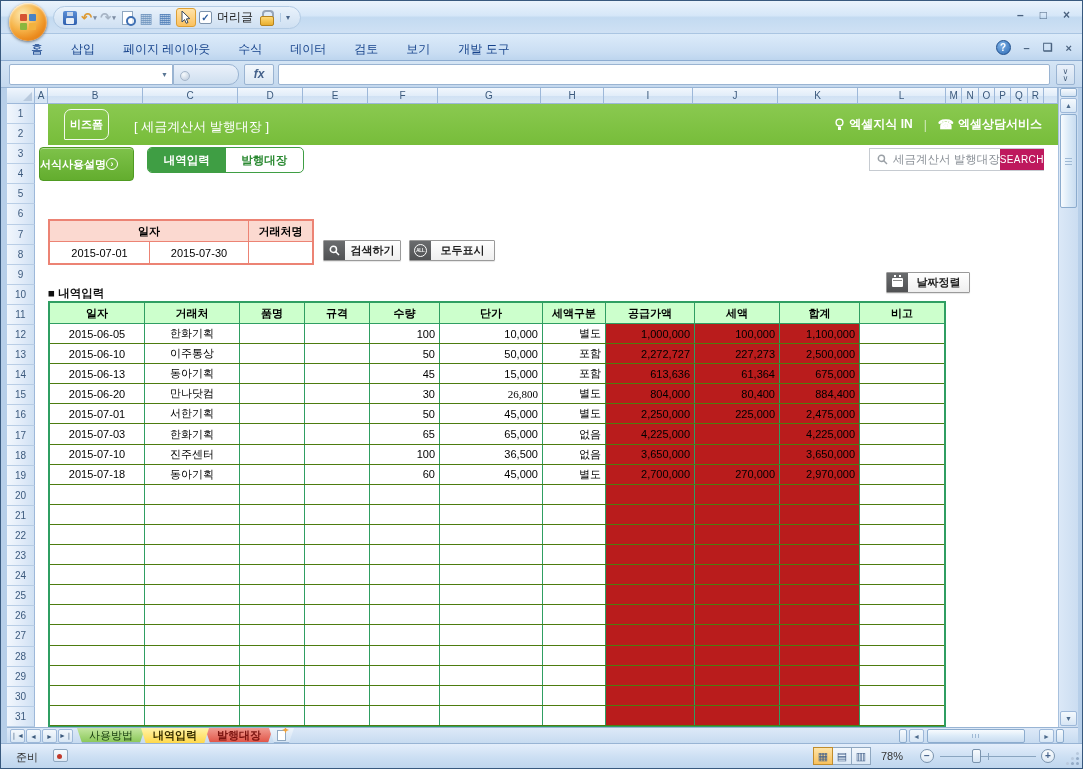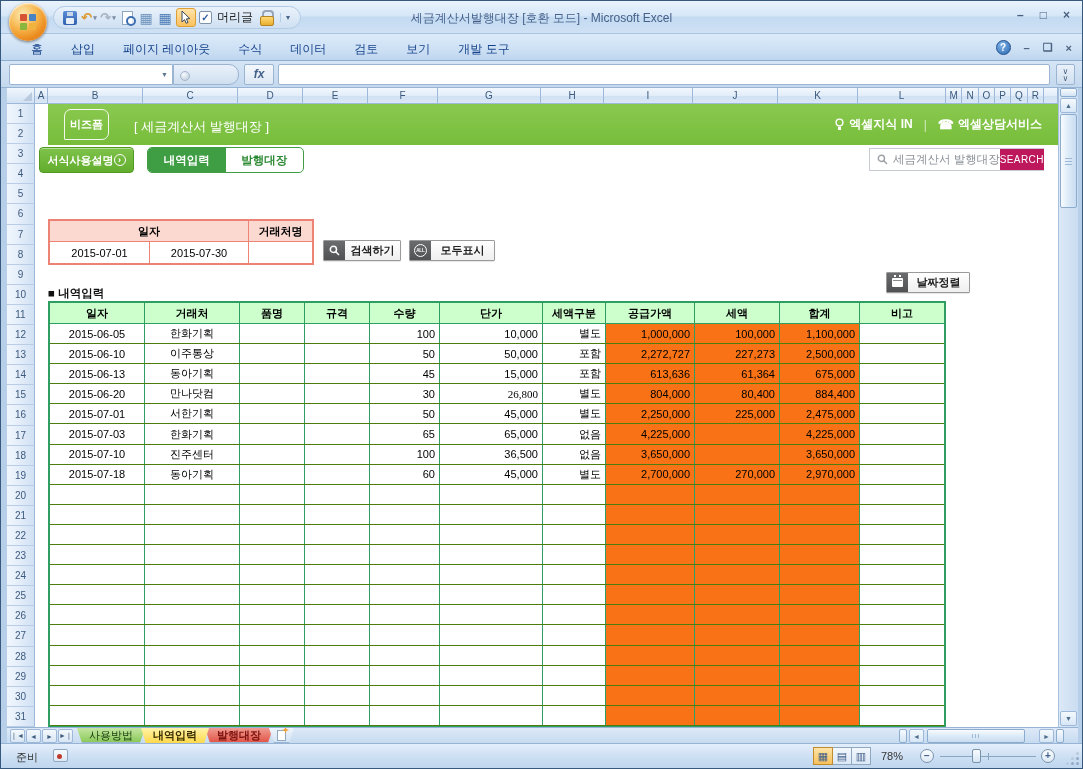--- a/index.html
+++ b/index.html
@@ -177,7 +177,6 @@
 <div class="window">
 
   <div class="titlebar">
-    <div class="title">세금계산서발행대장  [호환 모드]  -  Microsoft Excel</div>
     <div class="office-btn">
       <div class="ob-grid">
           <i></i>

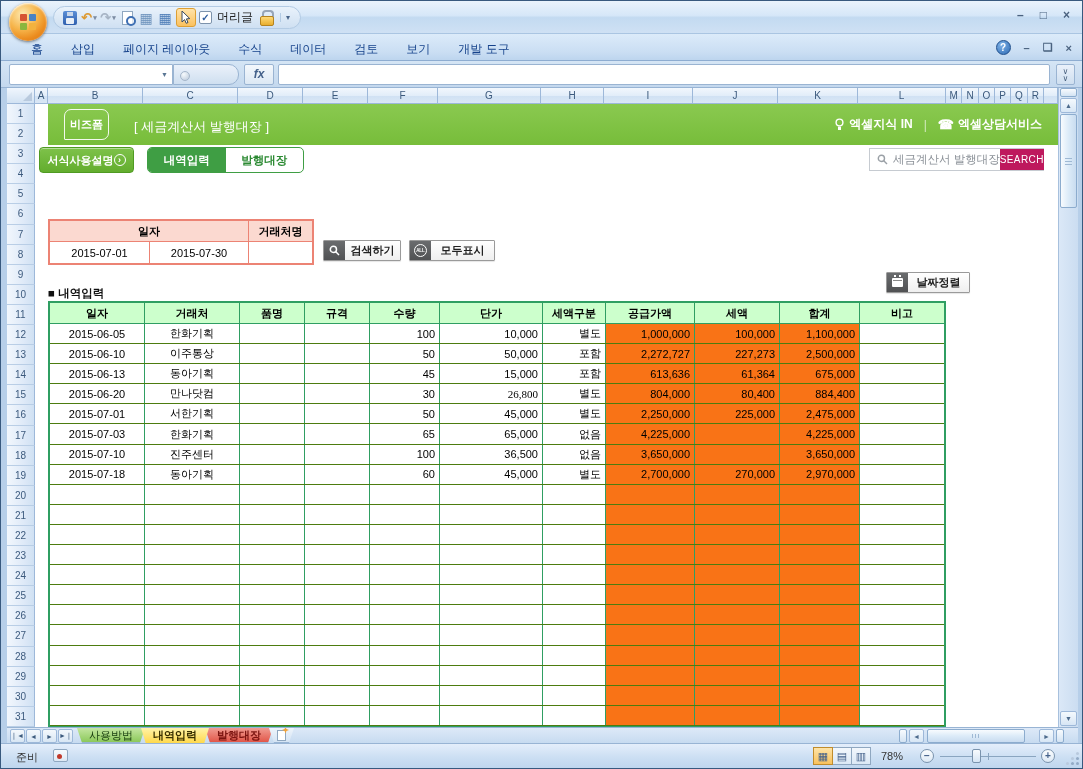--- a/index.html
+++ b/index.html
@@ -93,9 +93,9 @@
   .bdiv{opacity:.65;font-weight:normal}
   .phone{font-size:13px;line-height:10px}
 
-  .usagebtn{left:4px;top:43px;width:95px;height:26px;border:1px solid #4f9b22;border-radius:4px;color:#fff;font-size:11px;font-weight:bold;
+  .usagebtn{left:4px;top:43px;width:95px;height:34px;border:1px solid #4f9b22;border-radius:4px;color:#fff;font-size:11px;font-weight:bold;
     background:linear-gradient(#7ec24a,#63ad2e);box-shadow:inset 0 1px 0 rgba(255,255,255,.45);
-    display:flex;align-items:center;justify-content:center;}
+    display:flex;align-items:center;justify-content:flex-start;}
   .circarrow{width:12px;height:12px;border:1px solid #fff;border-radius:50%;font-size:9px;line-height:10px;text-align:center;font-weight:bold}
   .viewtabs{left:112px;top:43px;width:157px;height:26px;border:1px solid #3f9e44;border-radius:5px;background:#fff;display:flex;overflow:hidden}
   .vtab{flex:1;display:flex;align-items:center;justify-content:center;font-size:11.5px;font-weight:bold;color:#2c8a33}

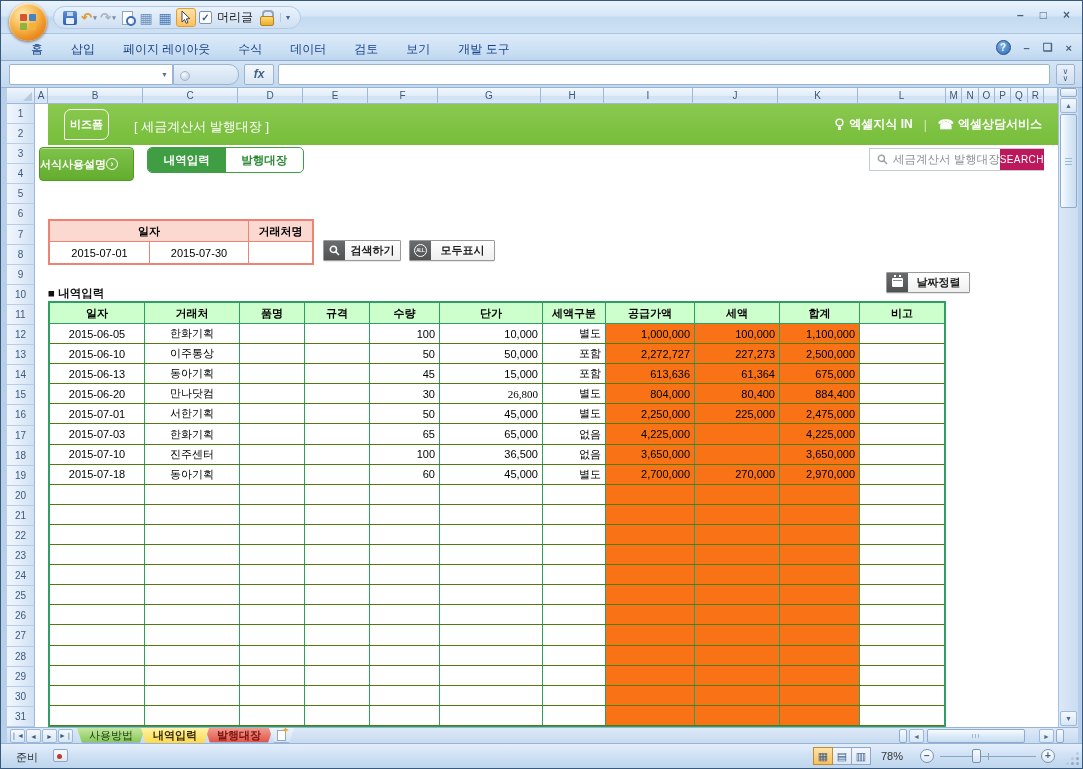--- a/index.html
+++ b/index.html
@@ -132,7 +132,7 @@
   .et-r{display:flex;height:20.1px;border-bottom:1px solid #4d7c0f}
   .et-c{border-right:1px solid #2f9e62;display:flex;align-items:center;font-size:11px;color:#000;padding:0 4px;overflow:hidden}
   .et-c.c{justify-content:center}.et-c.r{justify-content:flex-end}.et-c.l{justify-content:flex-start}
-  .et-c.money{background:#f97316}
+  .et-c.money{background:#b91c1c}
 
   
   .tabbar{position:absolute;left:6px;top:726px;width:1071px;height:16px;background:linear-gradient(#dde9f8,#c7dbf0);border-top:1px solid #98b4d4}

